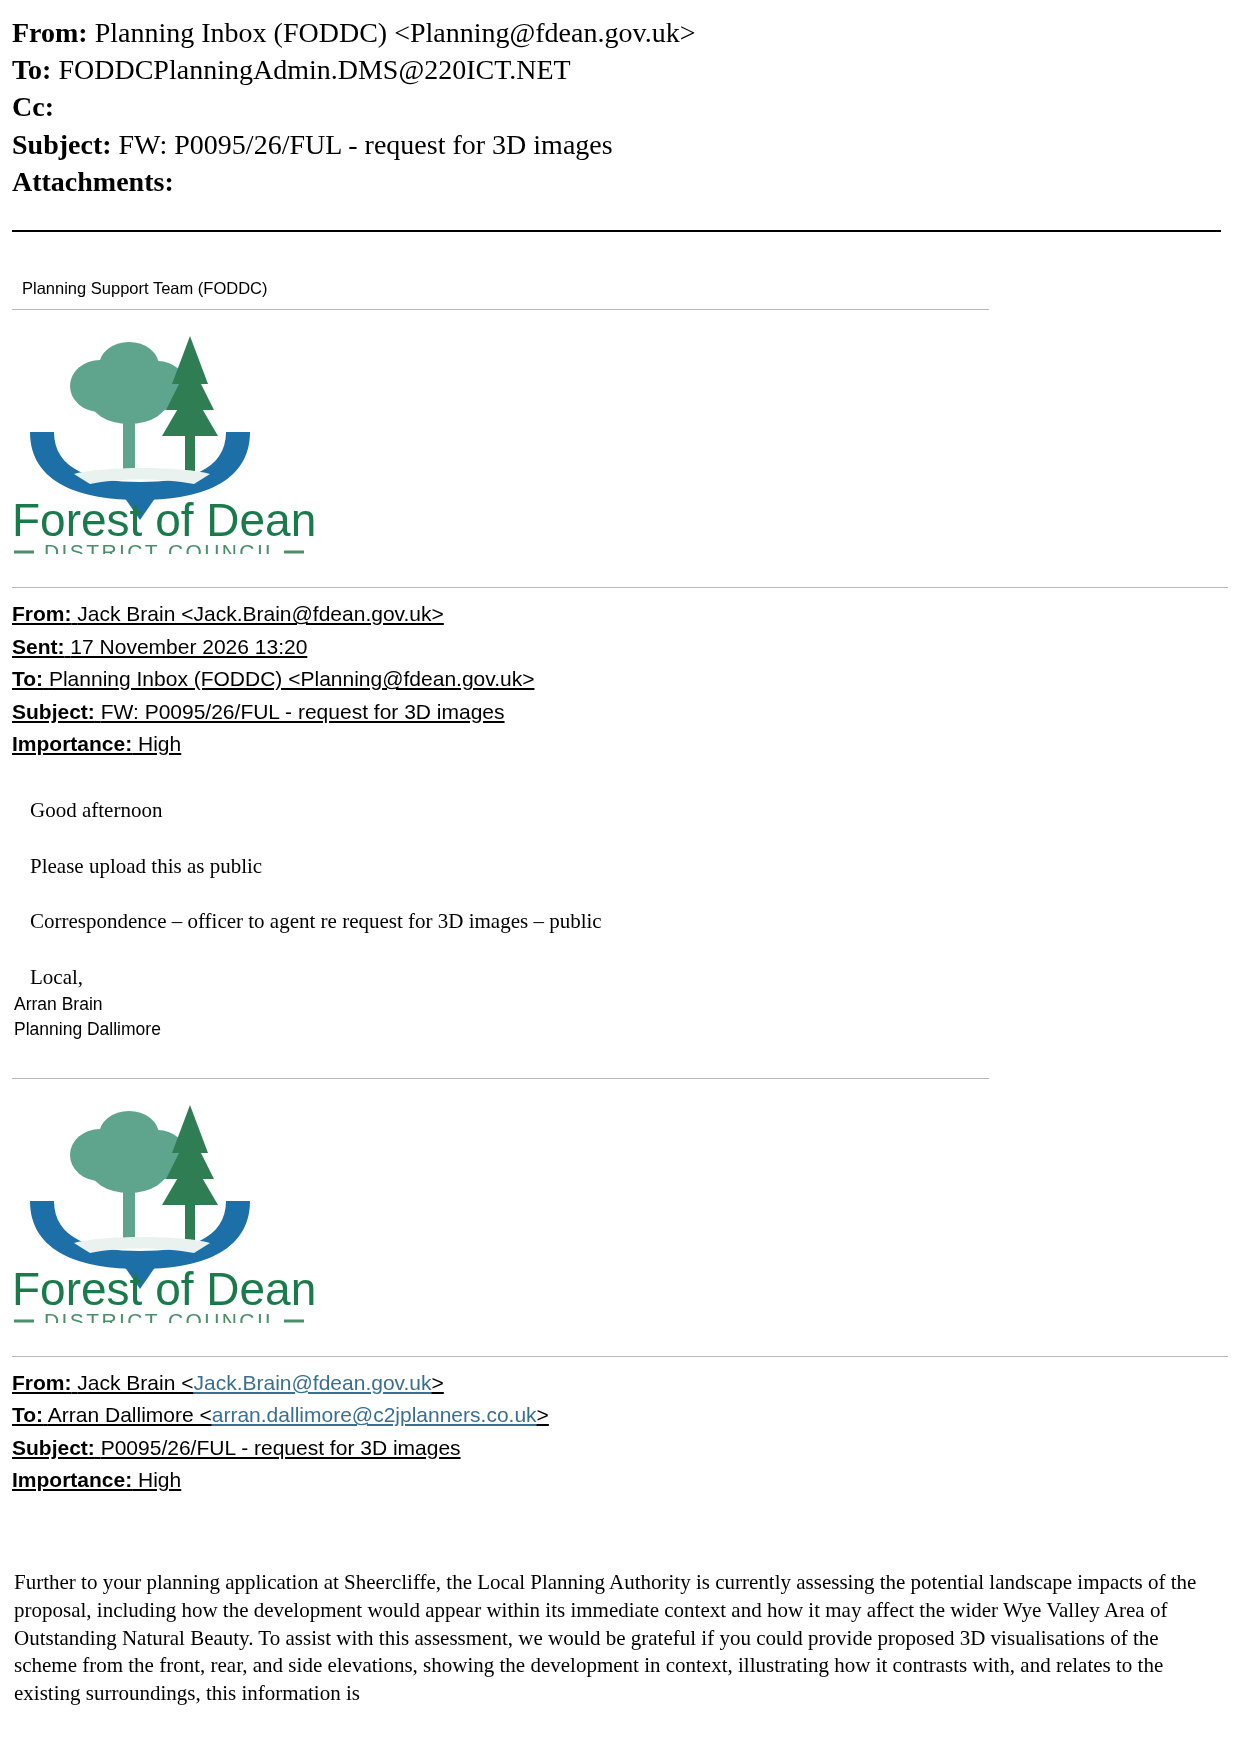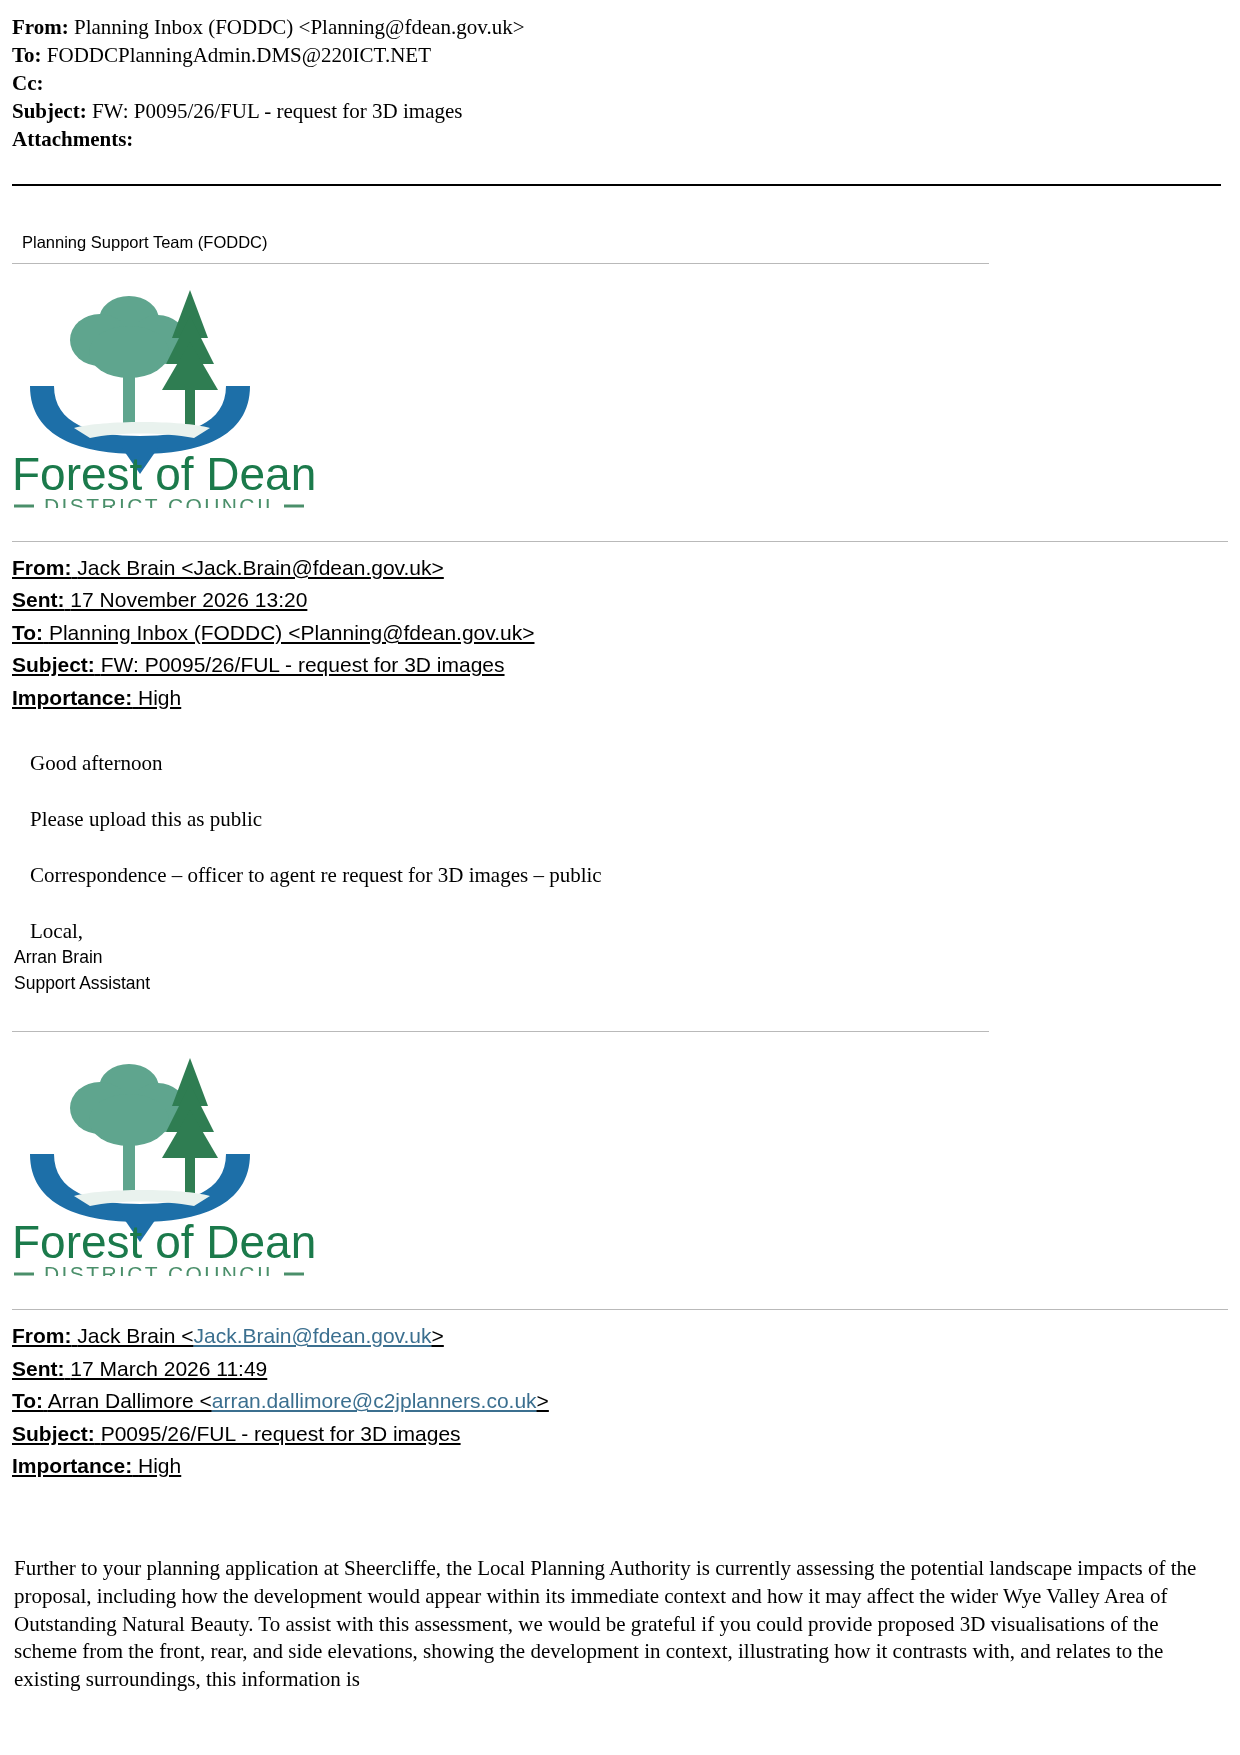--- a/index.html
+++ b/index.html
@@ -23,7 +23,7 @@
   
   .hdr {
     font-family: "Liberation Serif", serif;
-    font-size: 21px;
+    font-size: 28px;
     line-height: 1.33;
     margin-left: 2px;
   }

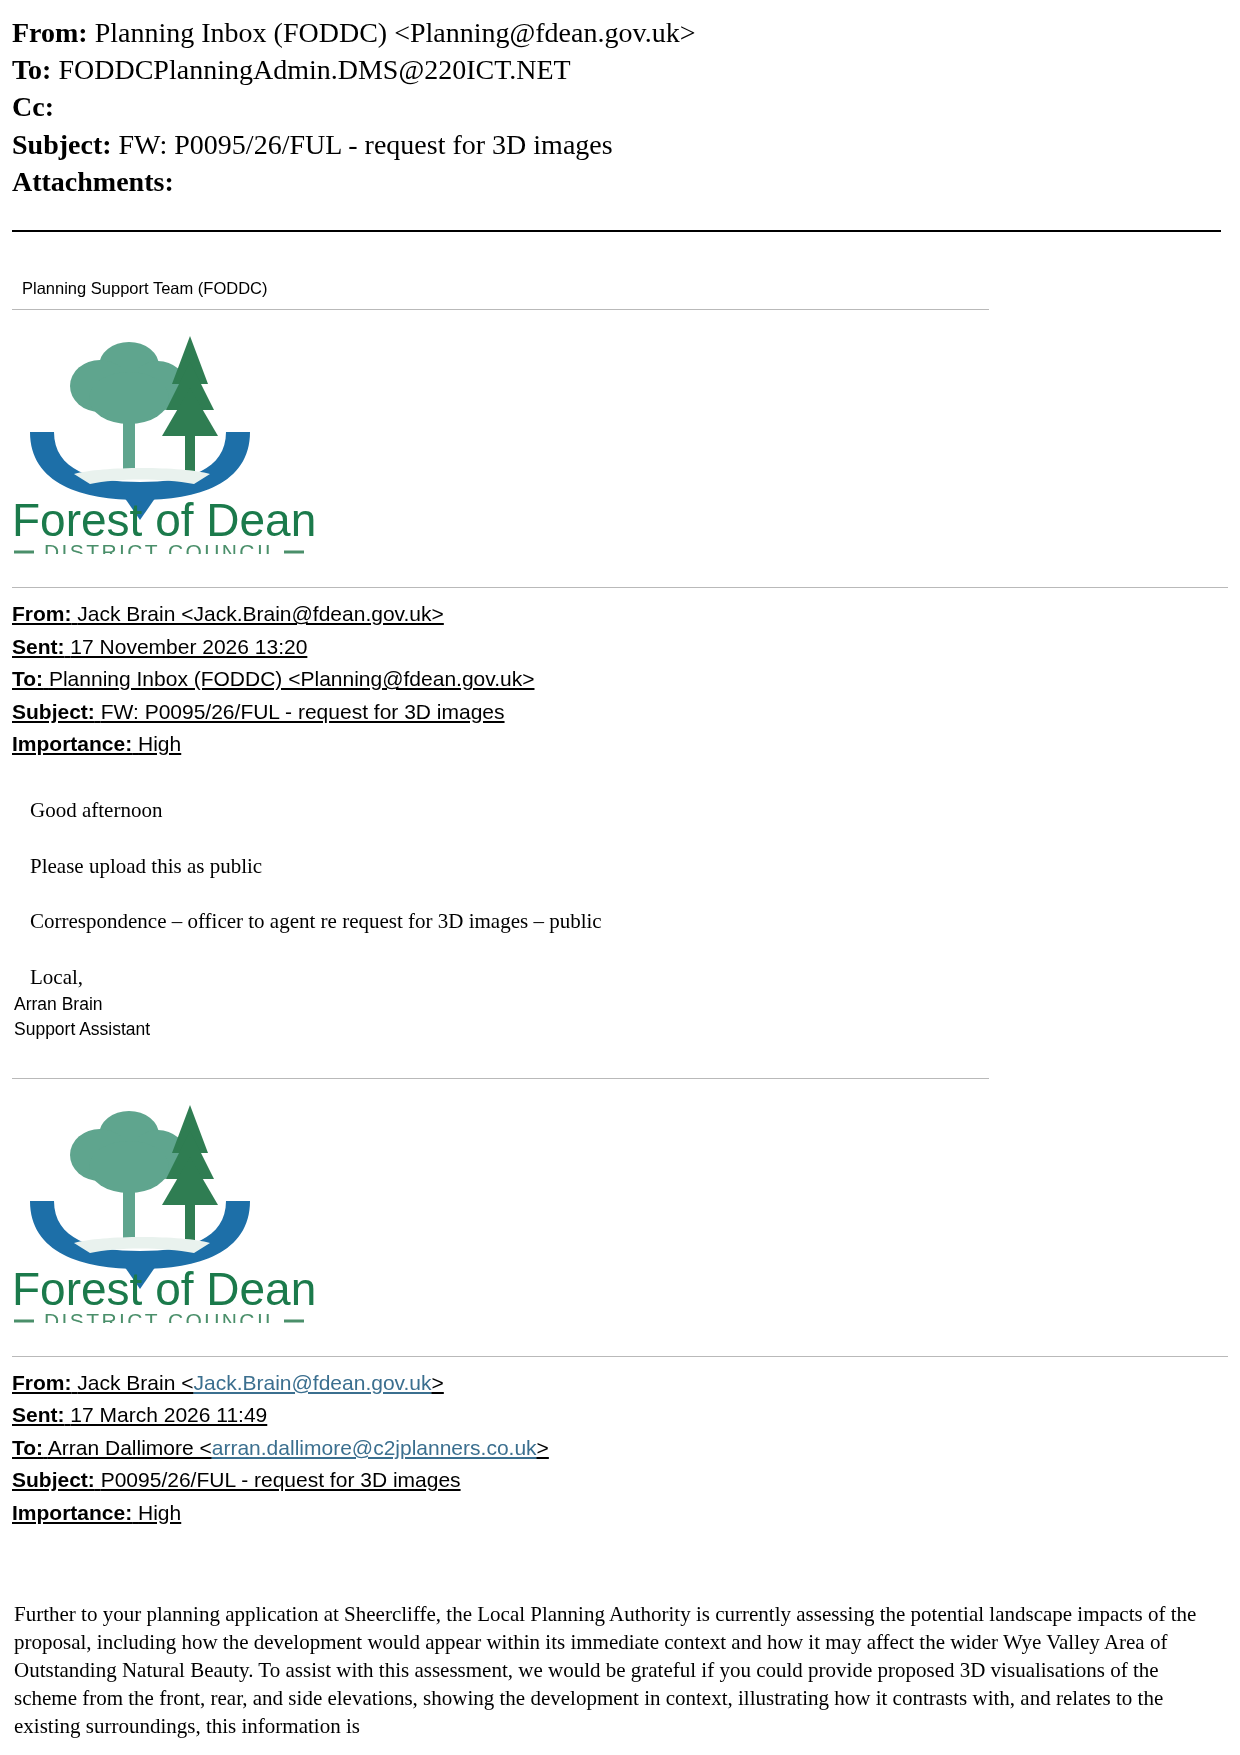--- a/index.html
+++ b/index.html
@@ -210,7 +210,7 @@
   </div>
   <div class="sig-sans">
     <div>Arran Brain</div>
-    <div>Support Assistant</div>
+    <div>Planning Dallimore</div>
   </div>
 
   <div class="spacer-24"></div>

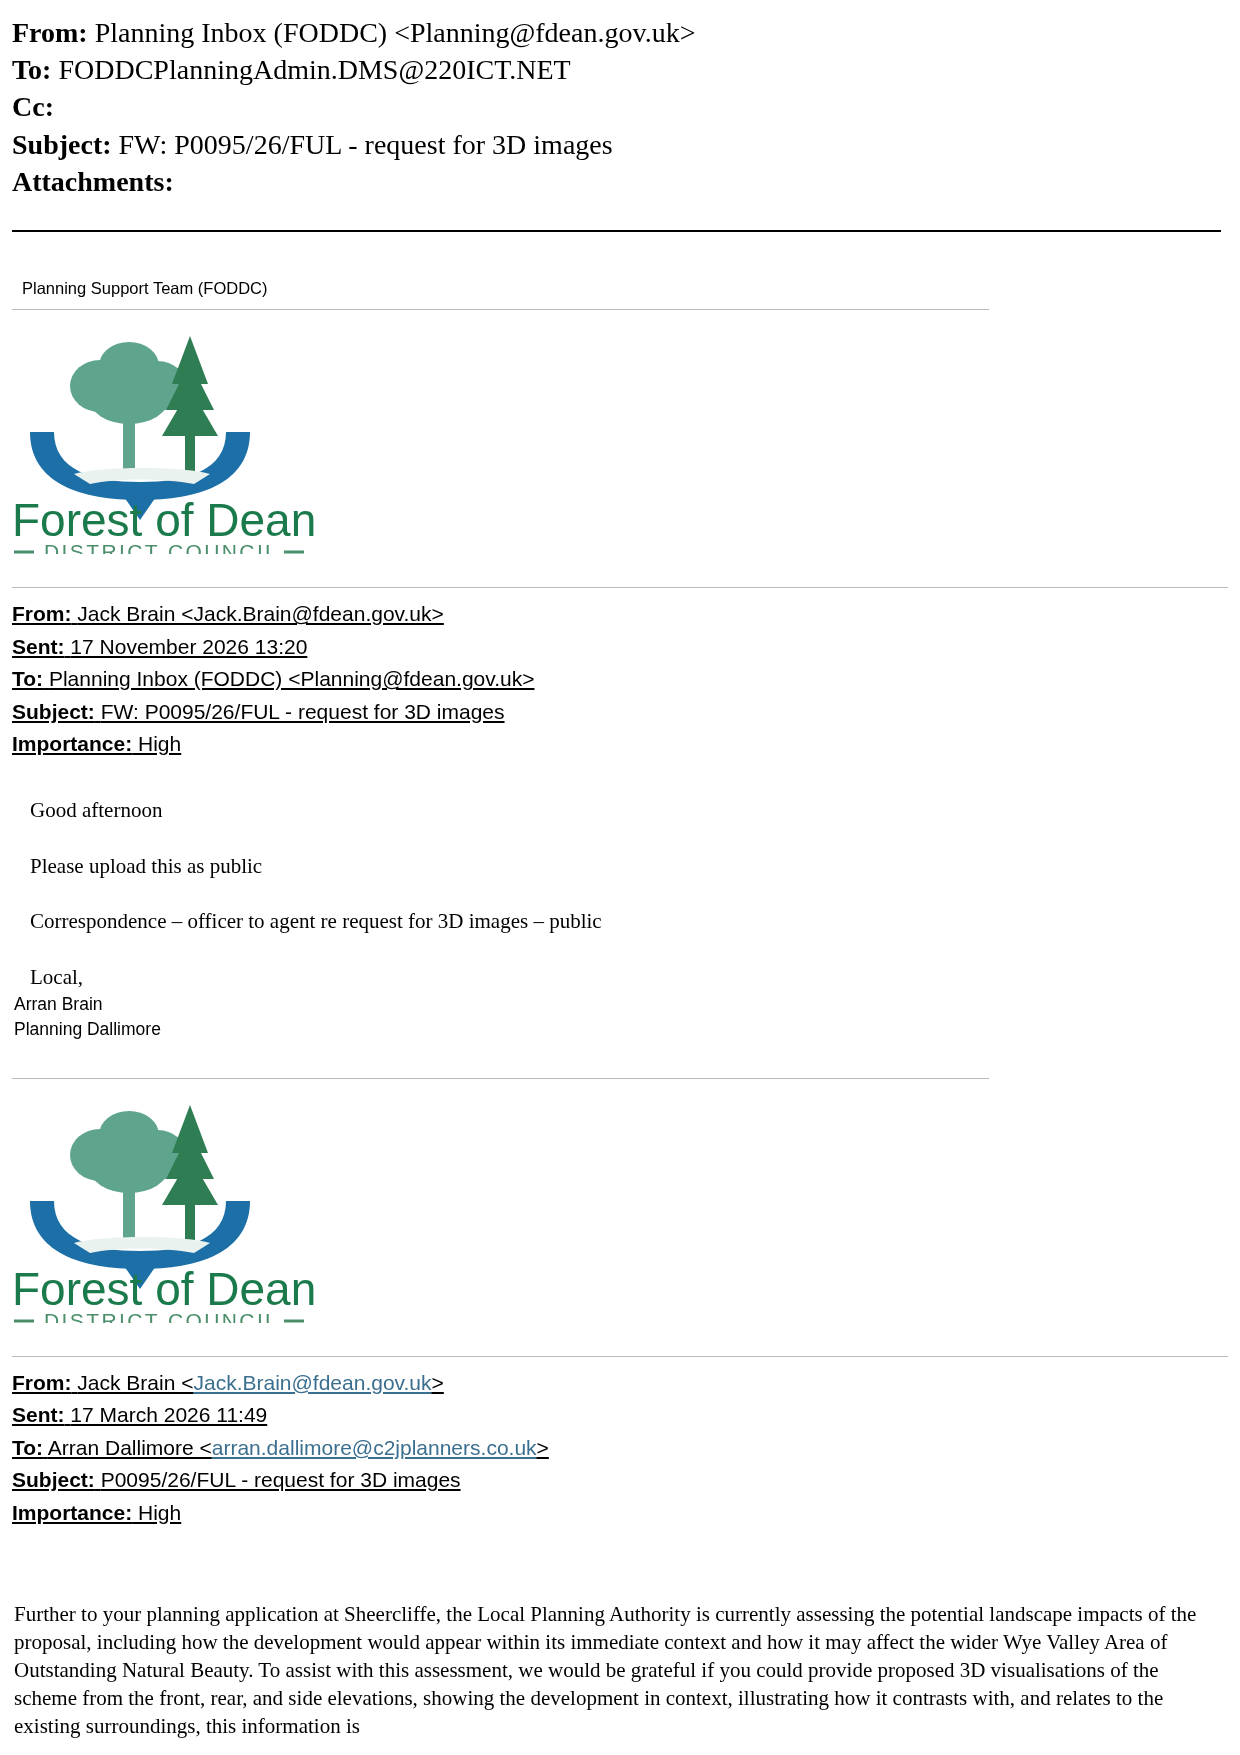--- a/index.html
+++ b/index.html
@@ -252,10 +252,6 @@
       <span>Jack Brain &lt;</span><a class="lnk" href="#">Jack.Brain@fdean.gov.uk</a><span>&gt;</span>
     </div>
     <div>
-      <b>Sent:</b>
-      <span>17 March 2026 11:49</span>
-    </div>
-    <div>
       <b>To:</b>
       <span>Arran Dallimore &lt;</span><a class="lnk" href="#">arran.dallimore@c2jplanners.co.uk</a><span>&gt;</span>
     </div>

